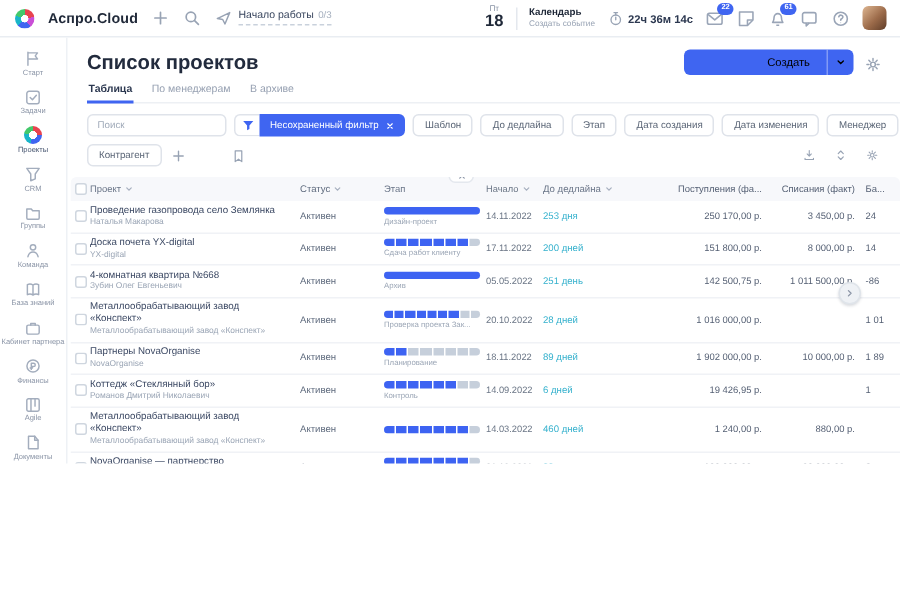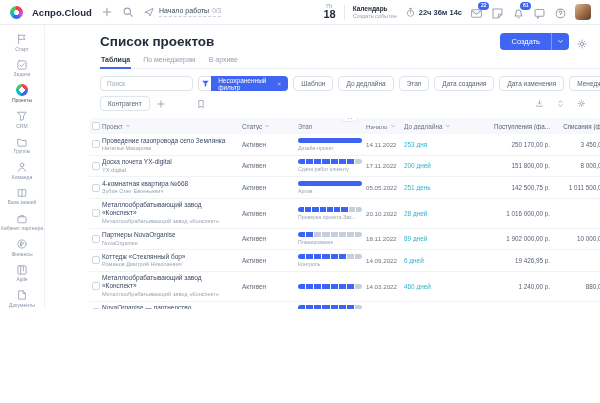--- a/index.html
+++ b/index.html
@@ -36,7 +36,7 @@
     background: linear-gradient(135deg, #d3a985 10%, #9c6b4a 55%, #5f3d28 100%); }
 
   
-  .shell { flex: 1; display: flex; min-height: 0; gap: 42px; }
+  .shell { flex: 1; display: flex; min-height: 0; }
 
   
   .sidebar { width: 45px; flex: 0 0 45px; border-right: 1px solid #eef1f5; display: flex; flex-direction: column; align-items: center; padding: 5px 0 3px; overflow: hidden; }

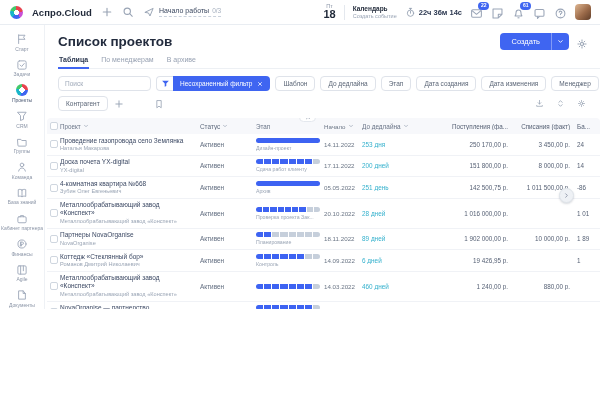--- a/index.html
+++ b/index.html
@@ -56,7 +56,7 @@
   .page-head { display: flex; align-items: center; padding-right: 12px; }
   .page-title { font-size: 13.5px; font-weight: bold; color: #222b3d; }
   .head-actions { margin-left: auto; display: flex; align-items: center; gap: 7px; }
-  .create-btn { display: flex; align-items: stretch; background: #3f65f1; color: #ffffff; border-radius: 4px; height: 17px; overflow: hidden; cursor: pointer; }
+  .create-btn { display: flex; align-items: stretch; background: #3f65f1; color: #000000; border-radius: 4px; height: 17px; overflow: hidden; cursor: pointer; padding-left: 44px; }
   .create-main { font-size: 7.5px; display: flex; align-items: center; padding: 0 11px; border-right: 1px solid rgba(255,255,255,.35); }
   .create-caret { display: flex; align-items: center; padding: 0 5px; }
   .create-caret svg { width: 7px; height: 7px; }

